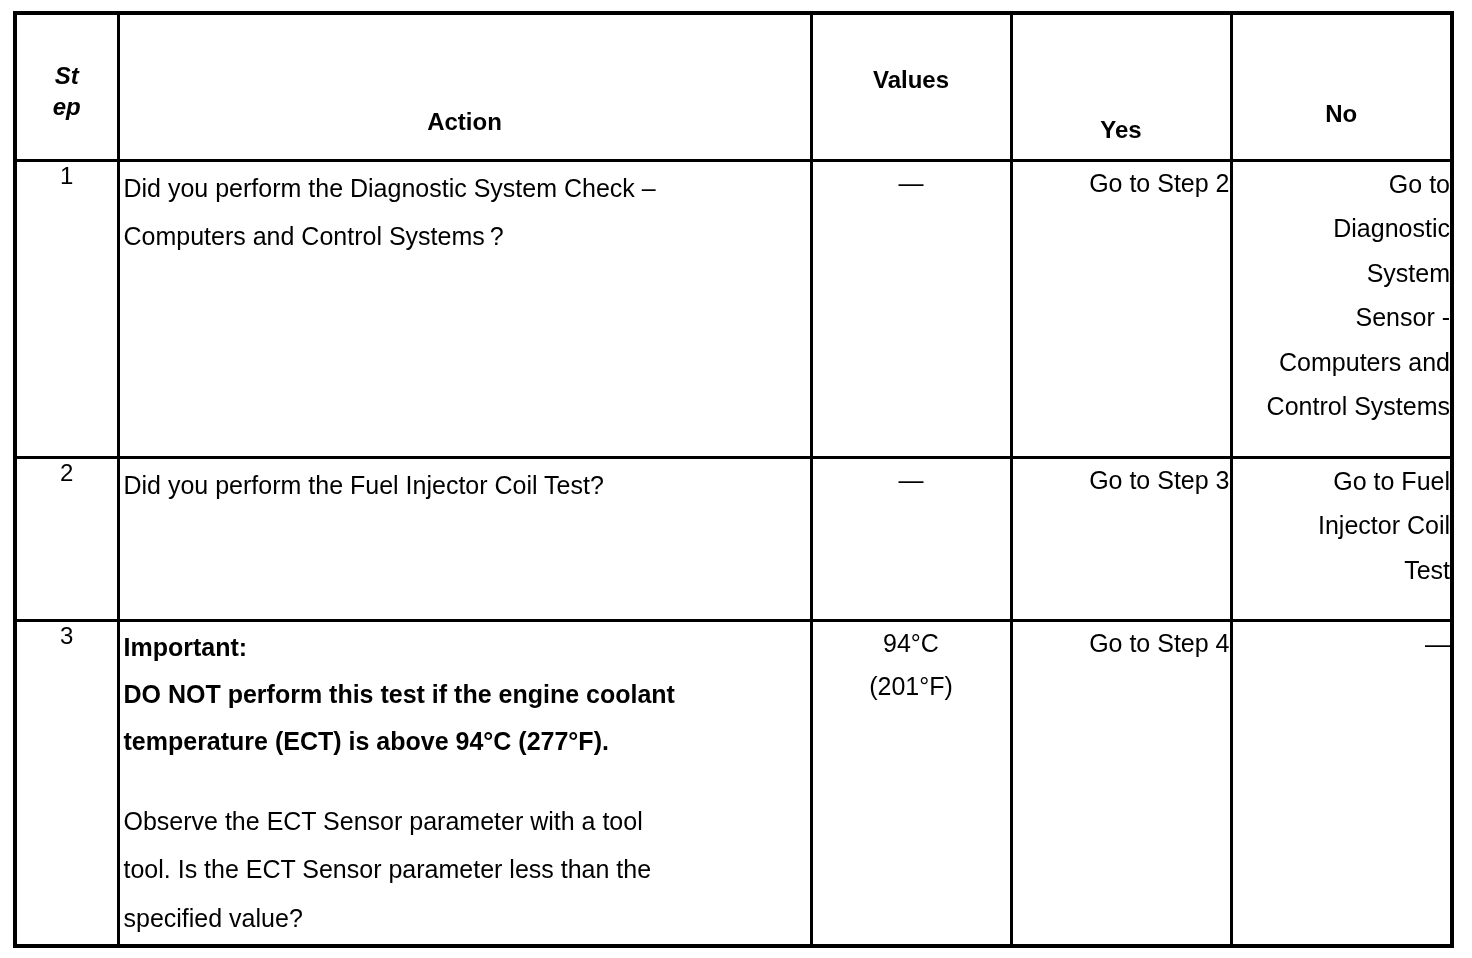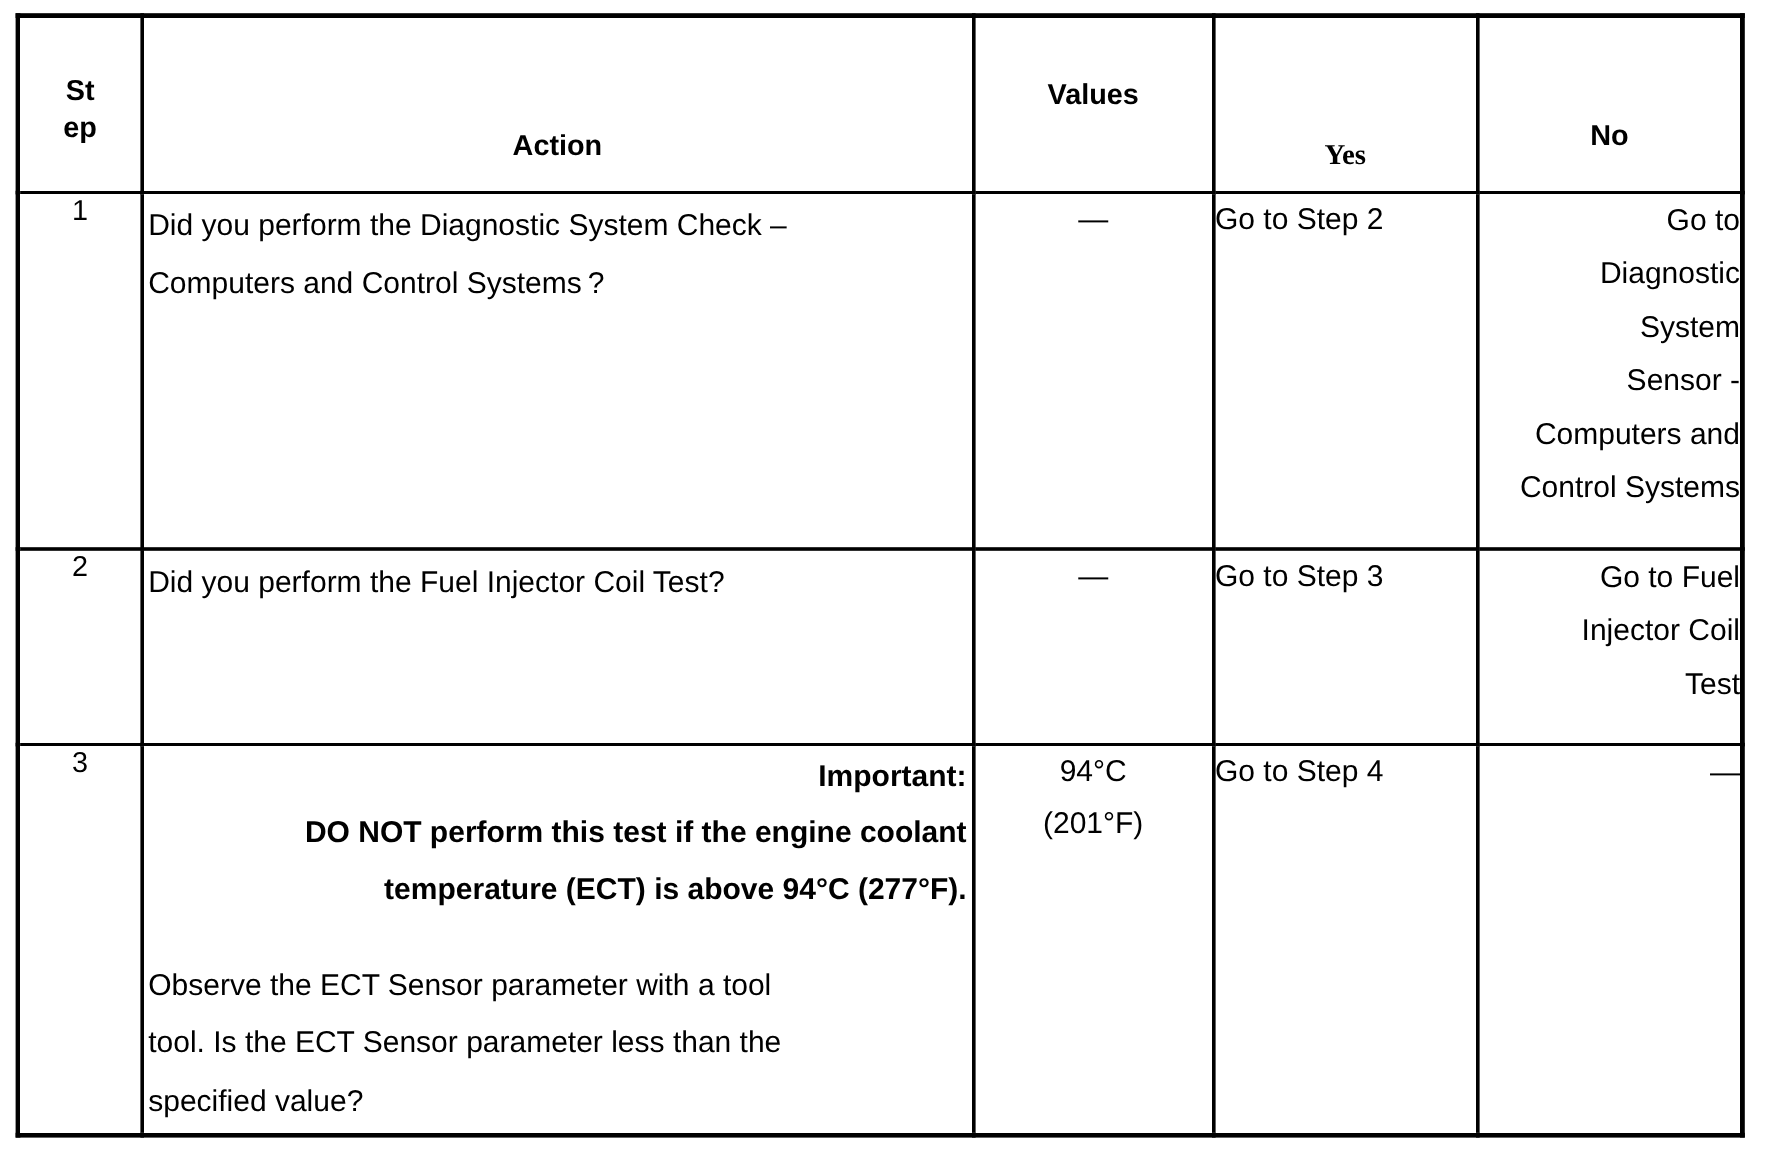--- a/index.html
+++ b/index.html
@@ -68,7 +68,7 @@
     right: 0;
     text-align: center;
   }
-  .hdr-step   { top: 46px; }
+  .hdr-step   { top: 46px; font-style: italic; }
   .hdr-action { top: 92px; }
   .hdr-values { top: 50px; }
   .hdr-yes    { top: 100px; font-family: Liberation Serif, serif; }

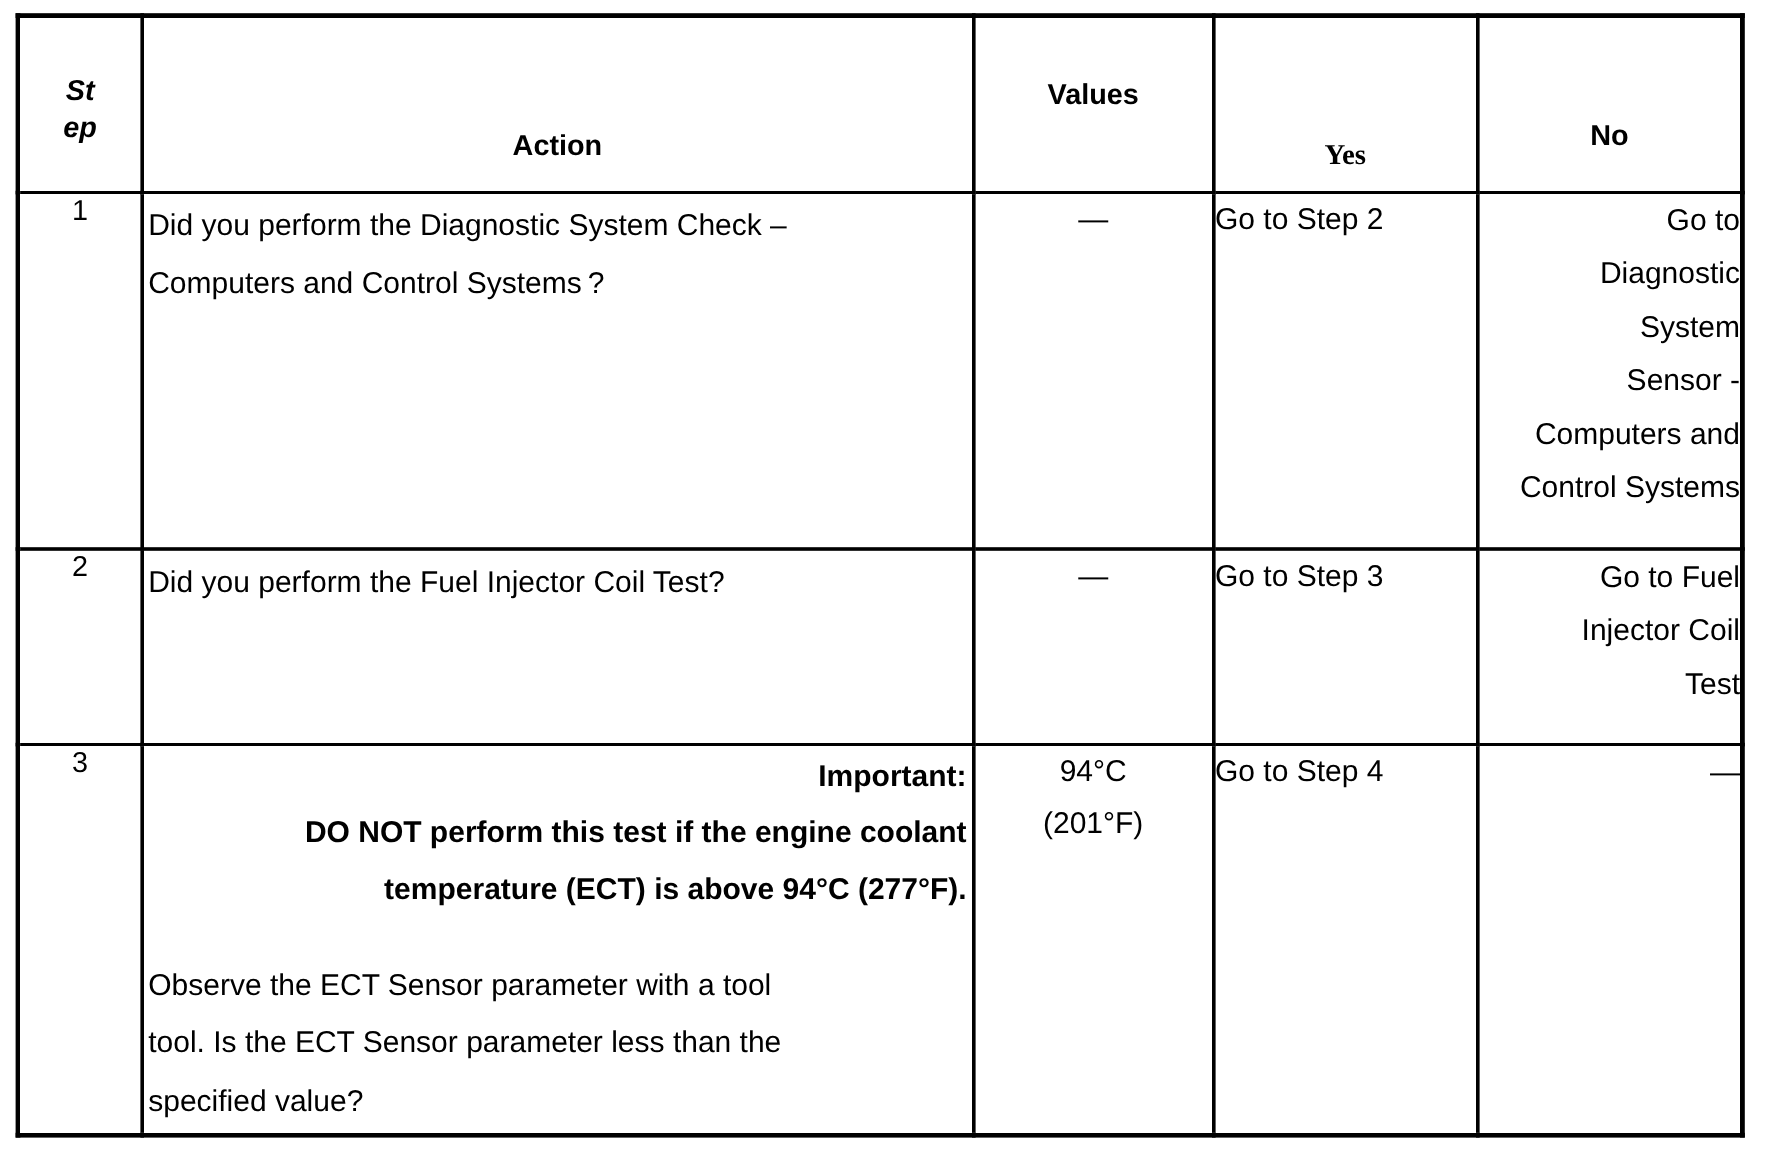--- a/index.html
+++ b/index.html
@@ -71,7 +71,7 @@
   .hdr-step   { top: 46px; font-style: italic; }
   .hdr-action { top: 92px; }
   .hdr-values { top: 50px; }
-  .hdr-yes    { top: 100px; font-family: Liberation Serif, serif; }
+  .hdr-yes    { top: 100px; }
   .hdr-no     { top: 84px; }
 
   

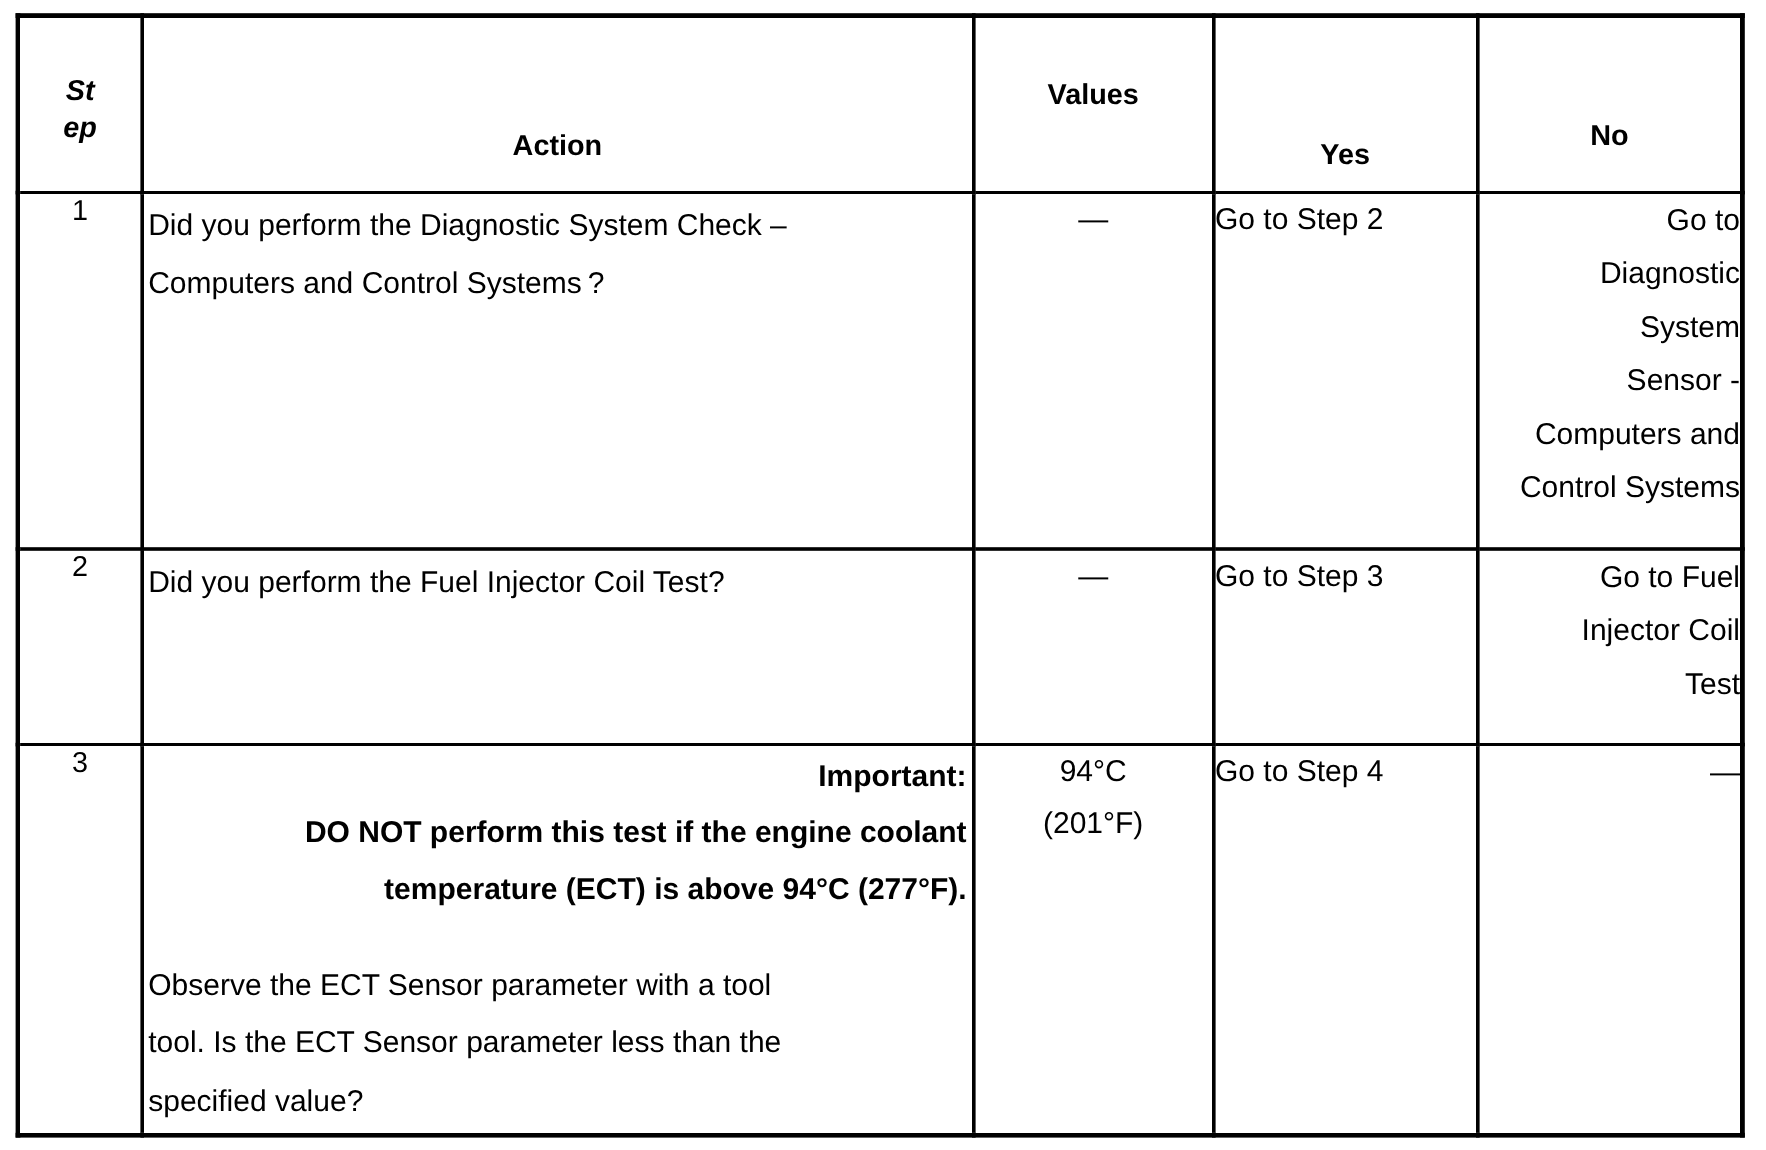--- a/index.html
+++ b/index.html
@@ -134,7 +134,7 @@
   .cell-yes .yes-inner {
     display: block;
     padding-bottom: 18px;
-    text-align: left;
+    text-align: right;
   }
 
   .cell-no {

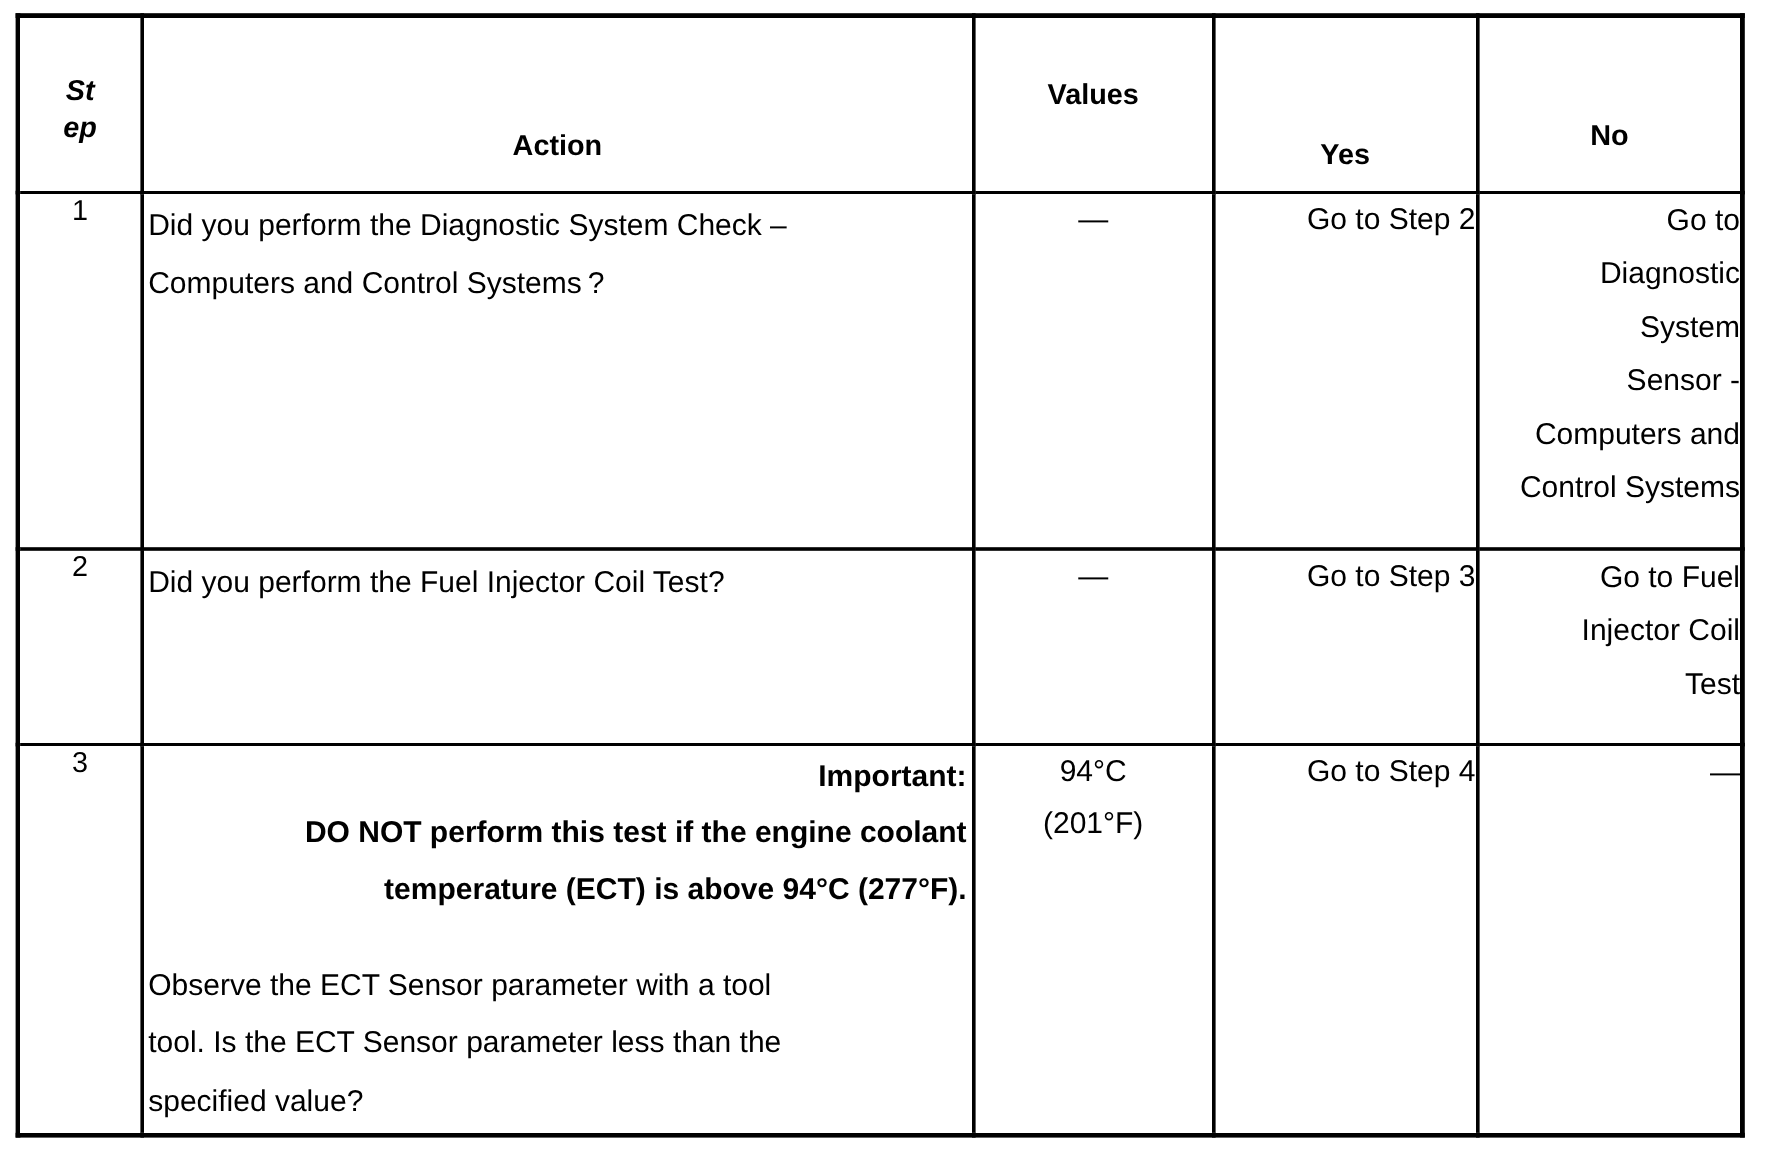--- a/index.html
+++ b/index.html
@@ -102,7 +102,6 @@
   }
   .cell-action .important-block {
     line-height: 1.72;
-    text-align: right;
   }
   .cell-action .bold {
     font-weight: bold;

